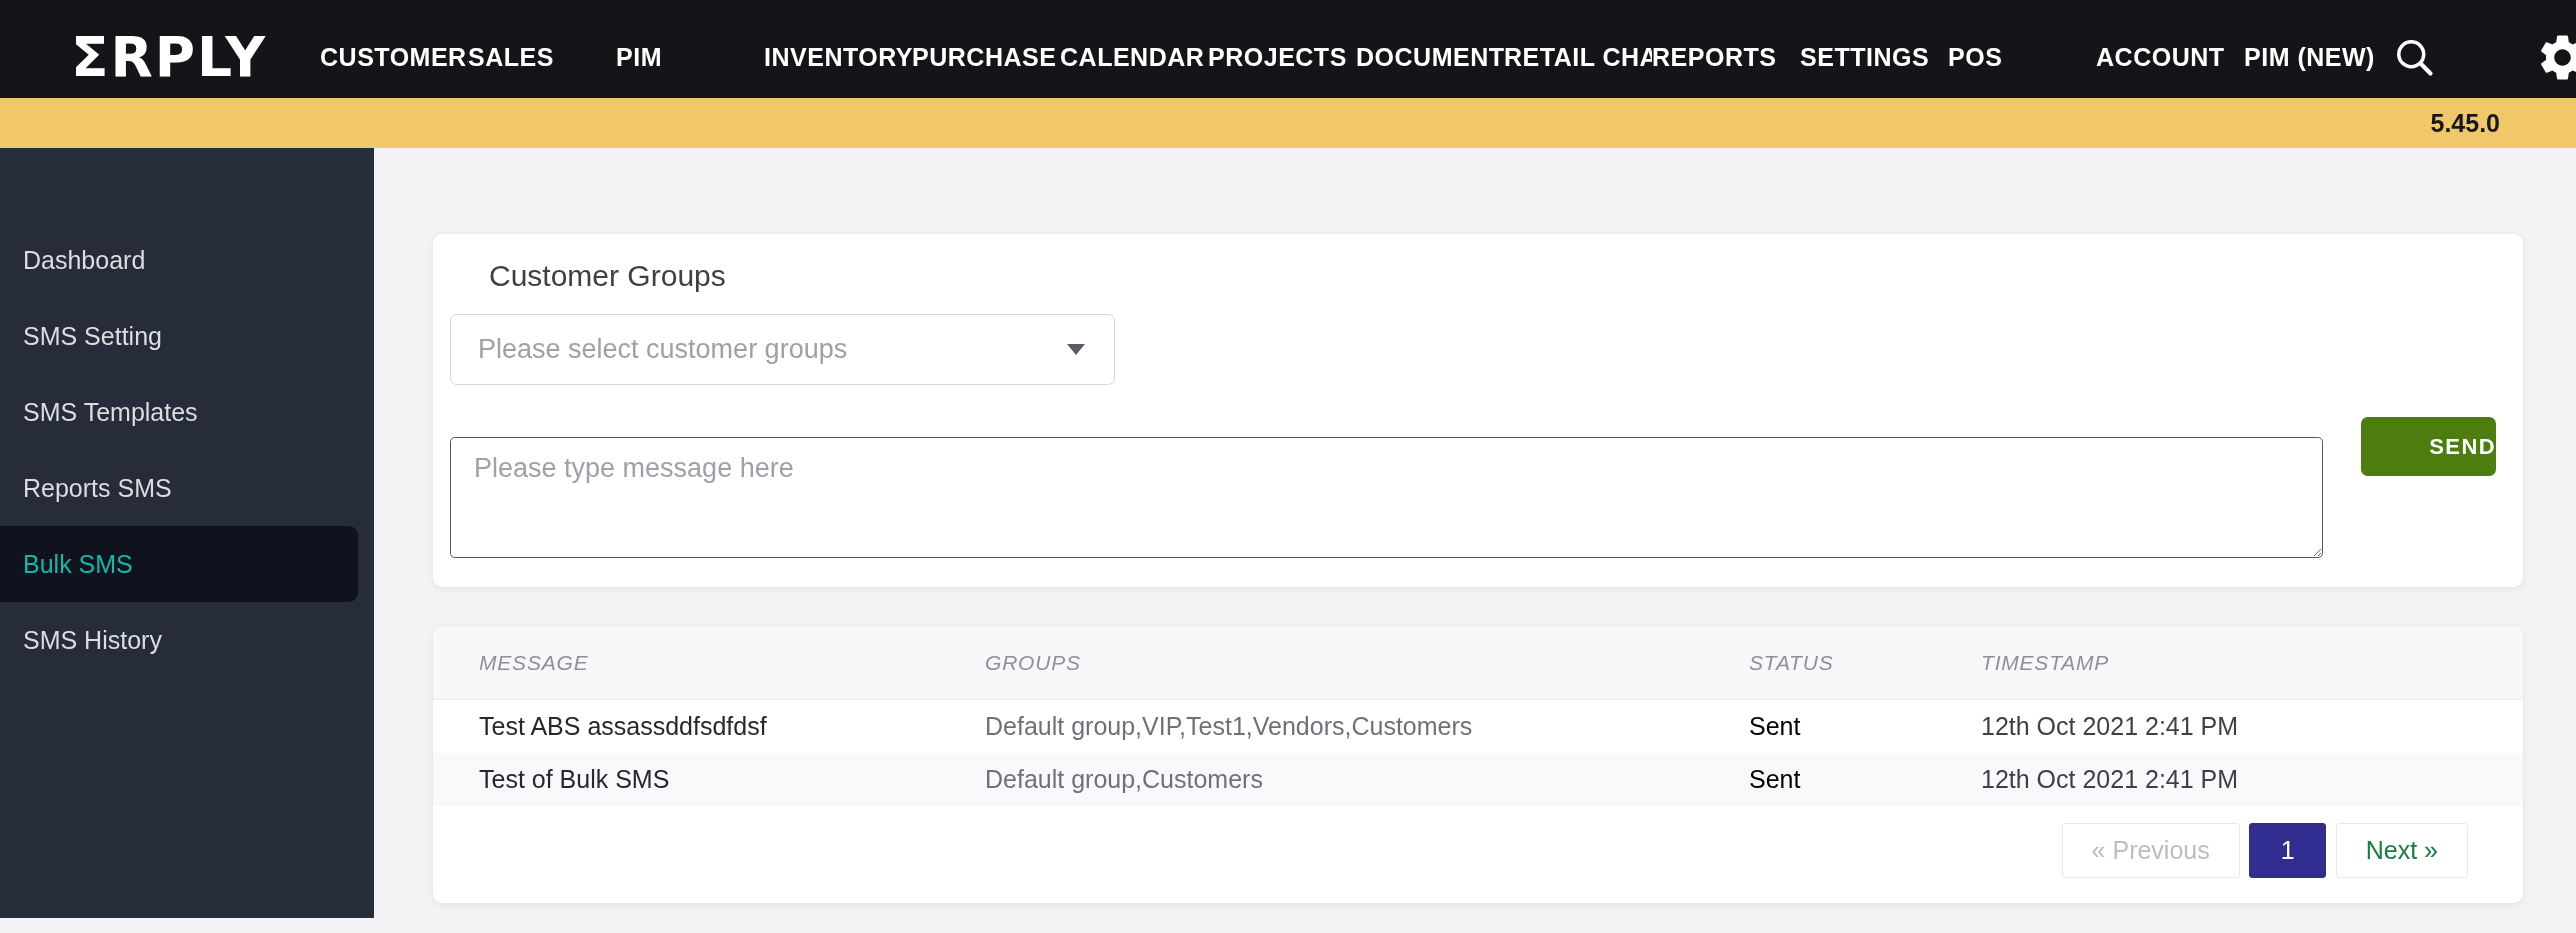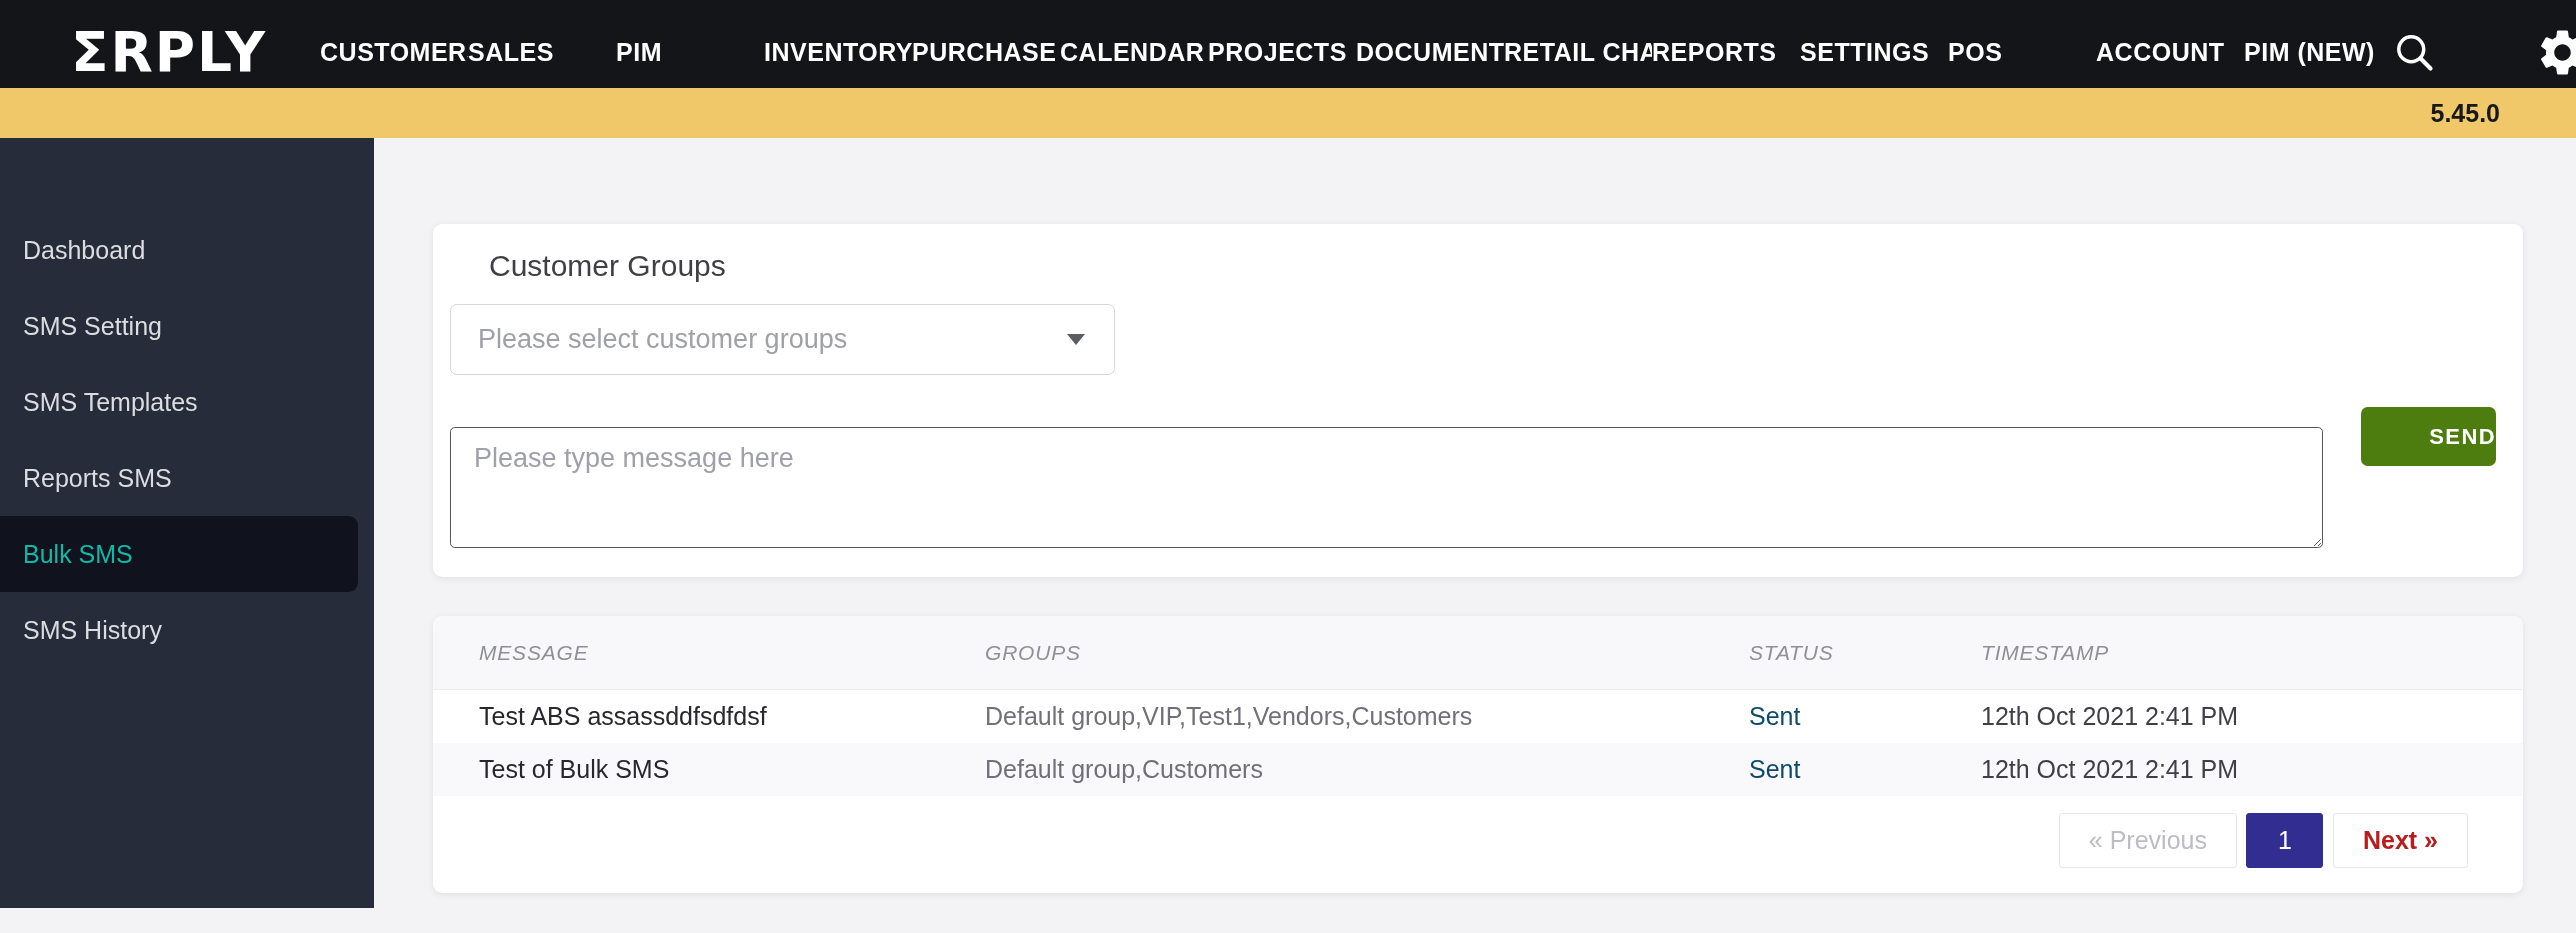--- a/index.html
+++ b/index.html
@@ -12,7 +12,7 @@
 
   
   .topbar {
-    height: 88px;
+    height: 98px;
     background: #141519;
     display: flex;
     align-items: center;

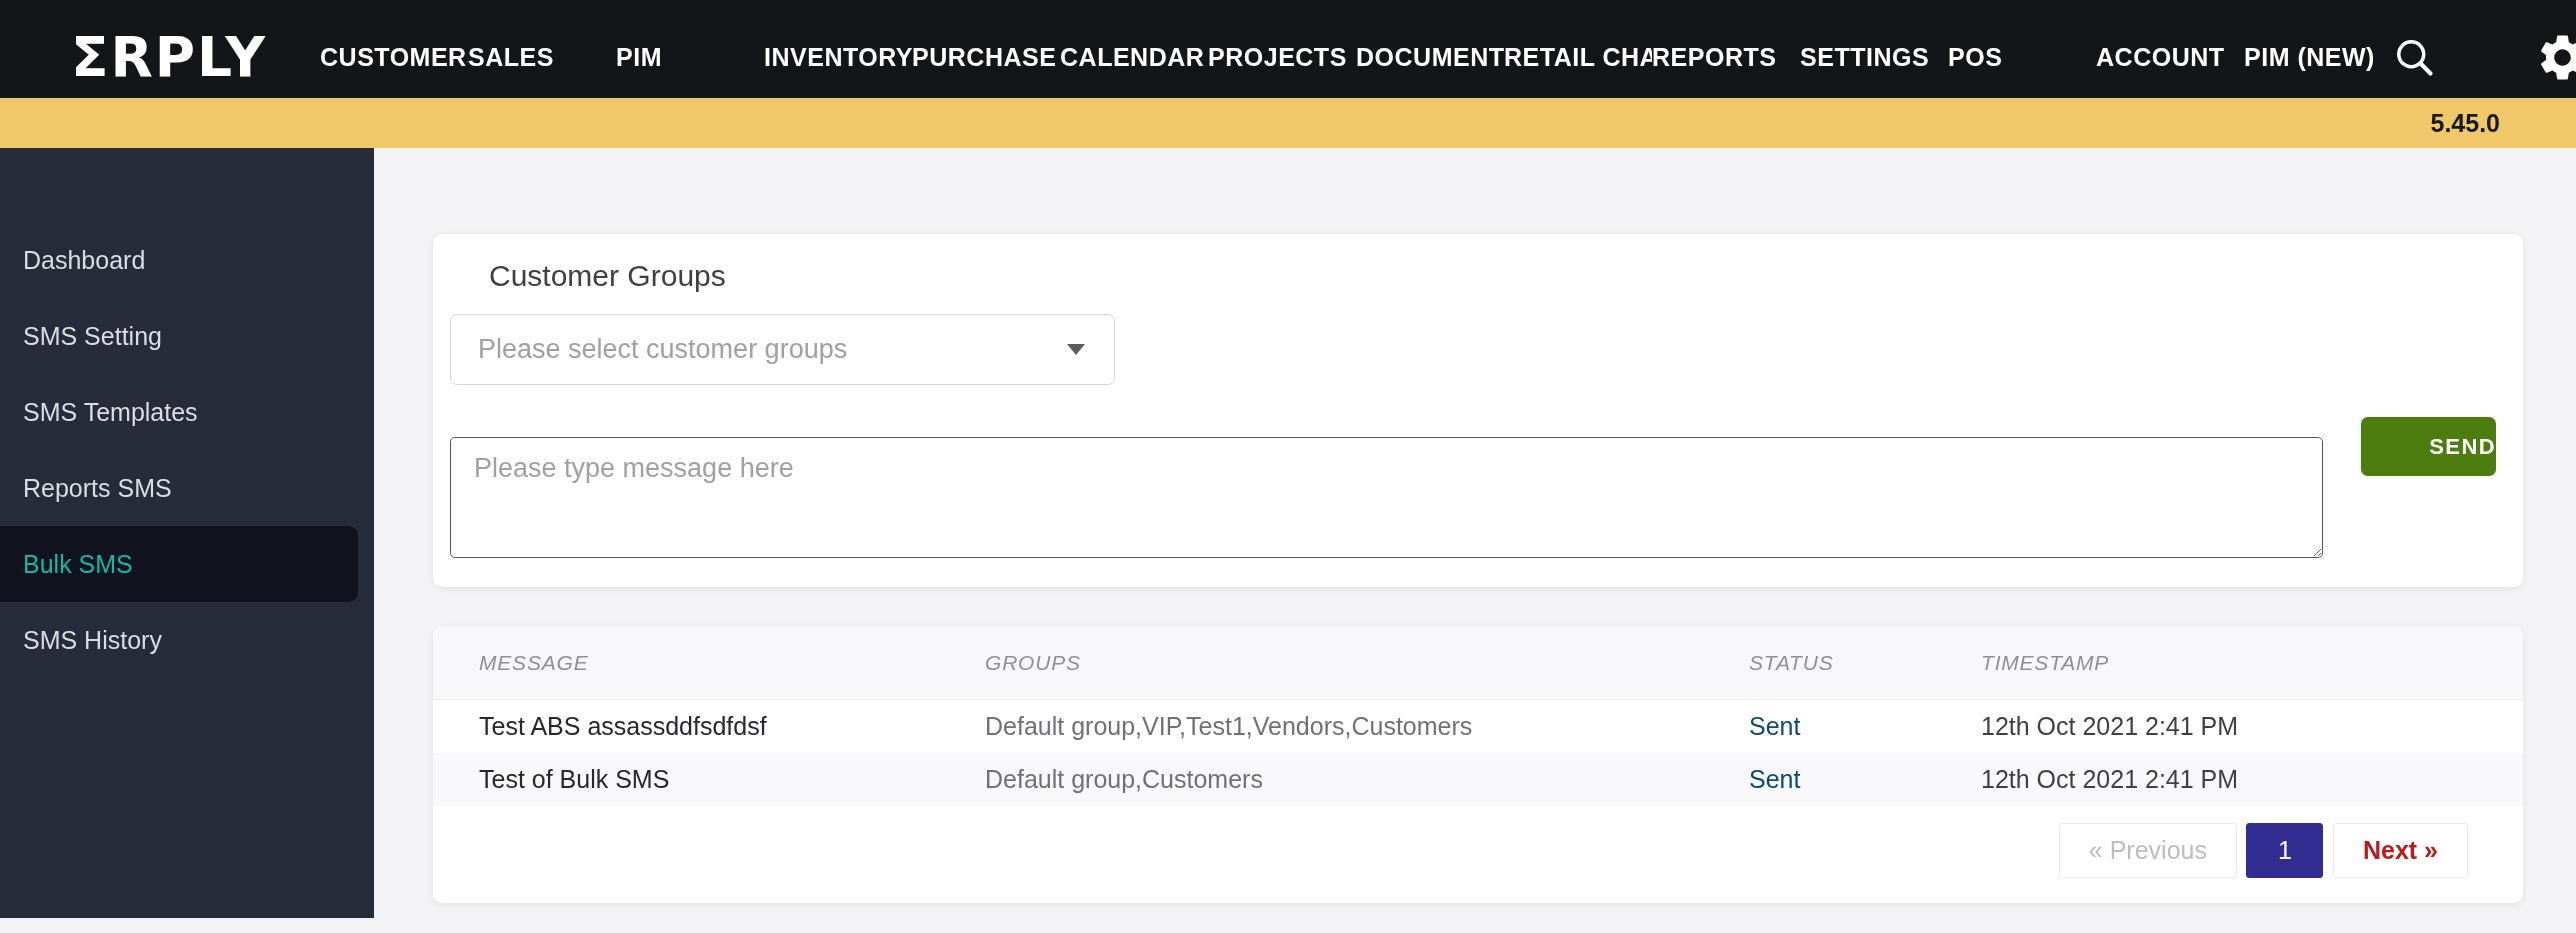--- a/index.html
+++ b/index.html
@@ -191,7 +191,7 @@
   .tbody-row:nth-child(odd) { background: #f9f9fb; }
   .cell-message { color: #27272d; }
   .cell-groups { color: #707078; }
-  .cell-status { color: #0c4a6e; }
+  .cell-status { color: #000000; }
   .cell-timestamp { color: #3f3f46; }
 
   .pagination {

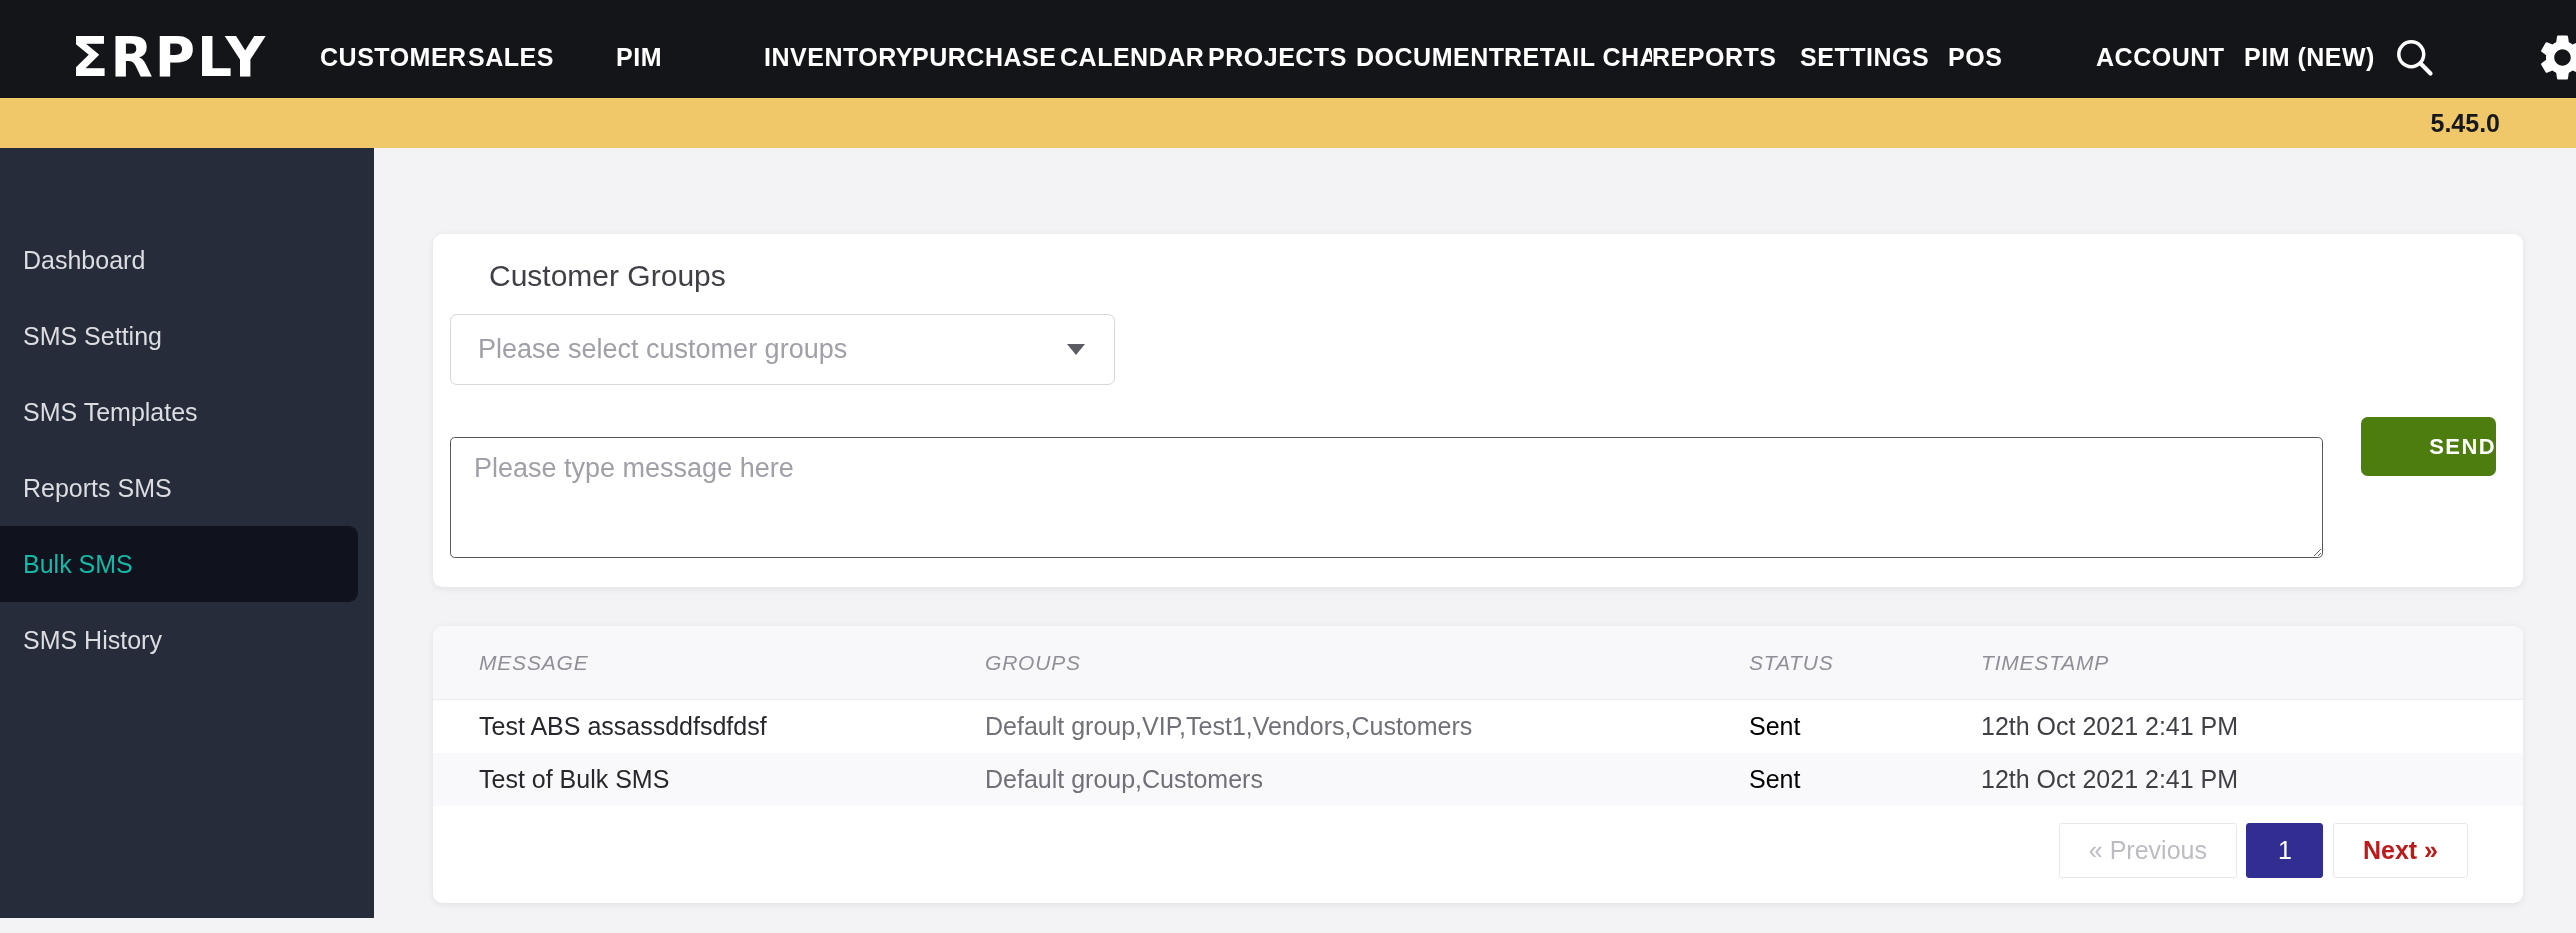--- a/index.html
+++ b/index.html
@@ -211,7 +211,7 @@
     cursor: pointer;
   }
   .page-btn.prev { color: #bcbcc3; }
-  .page-btn.next { color: #b91c1c; font-weight: bold; }
+  .page-btn.next { color: #15803d; }
   .page-btn.current {
     width: 77px;
     padding: 0;

